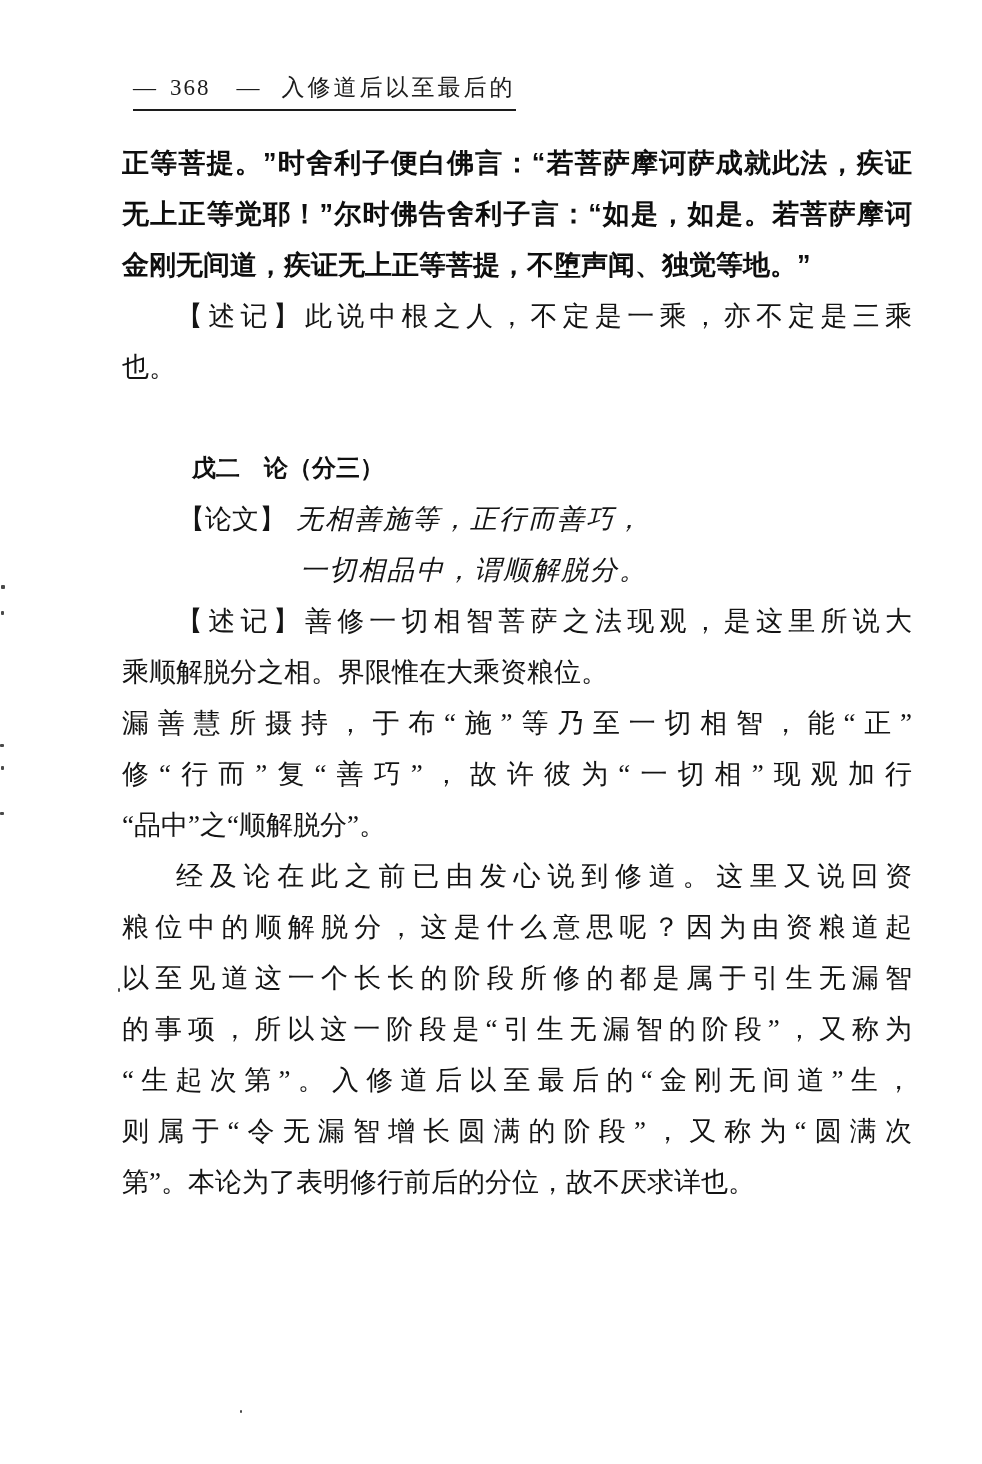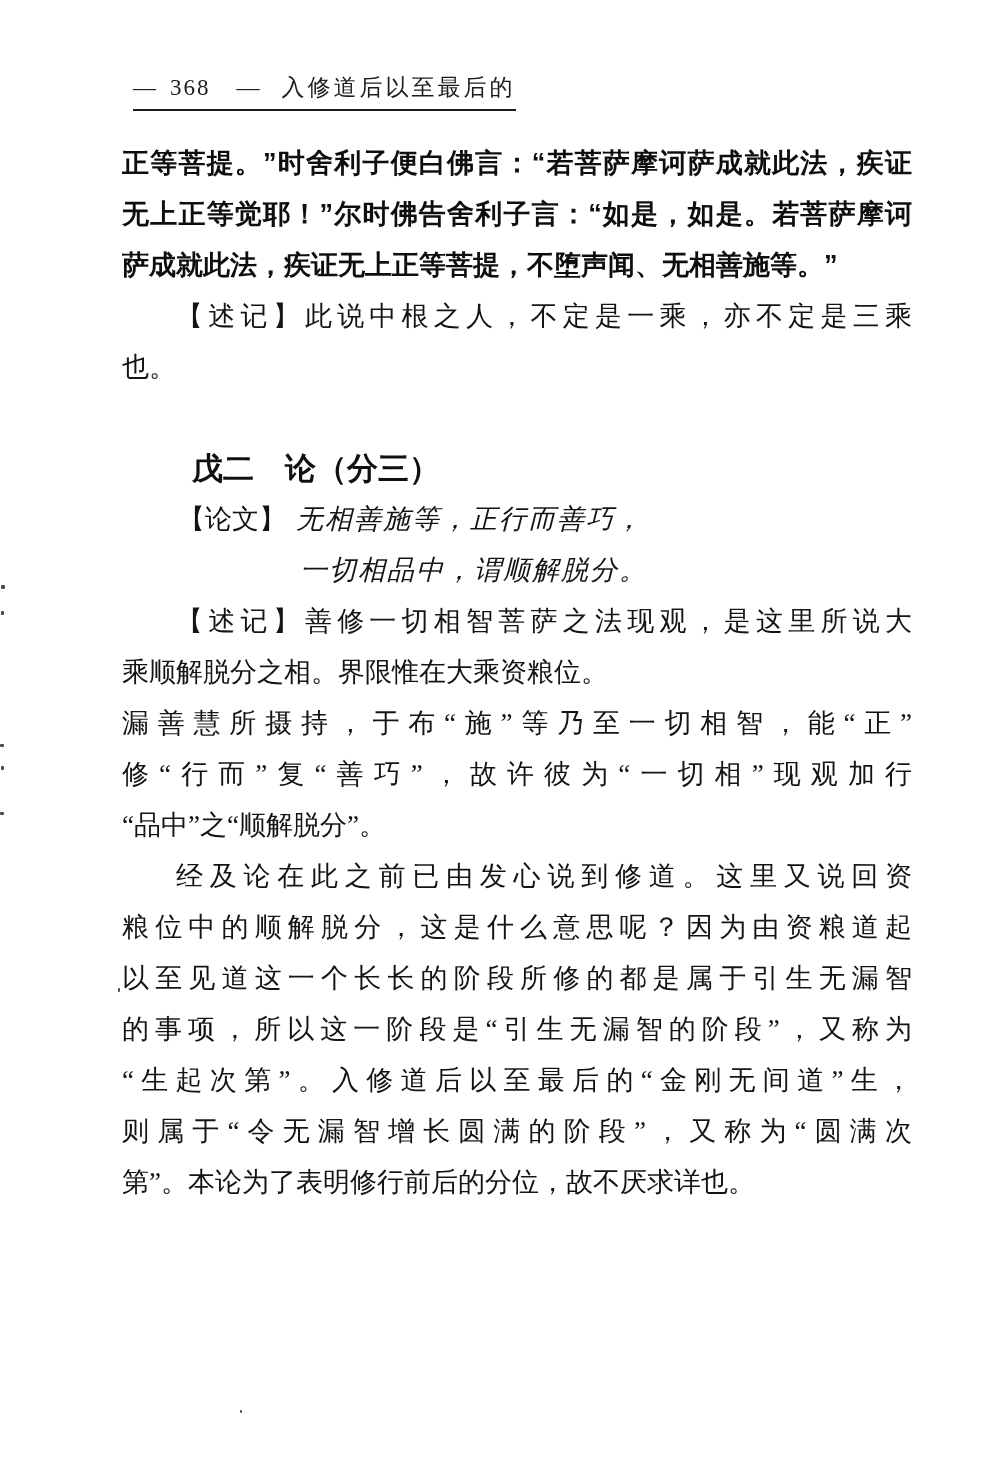--- a/index.html
+++ b/index.html
@@ -70,7 +70,7 @@
 
     <div class="ln just bold-quote">正等菩提。”时舍利子便白佛言：“若菩萨摩诃萨成就此法，疾证</div>
     <div class="ln just bold-quote">无上正等觉耶！”尔时佛告舍利子言：“如是，如是。若菩萨摩诃</div>
-    <div class="ln bold-quote">萨成就此法，疾证无上正等菩提，不堕声闻、无相善施等。”</div>
+    <div class="ln bold-quote">金刚无间道，疾证无上正等菩提，不堕声闻、独觉等地。”</div>
 
     <div class="ln just indent2">【述记】此说中根之人，不定是一乘，亦不定是三乘</div>
     <div class="ln">也。</div>

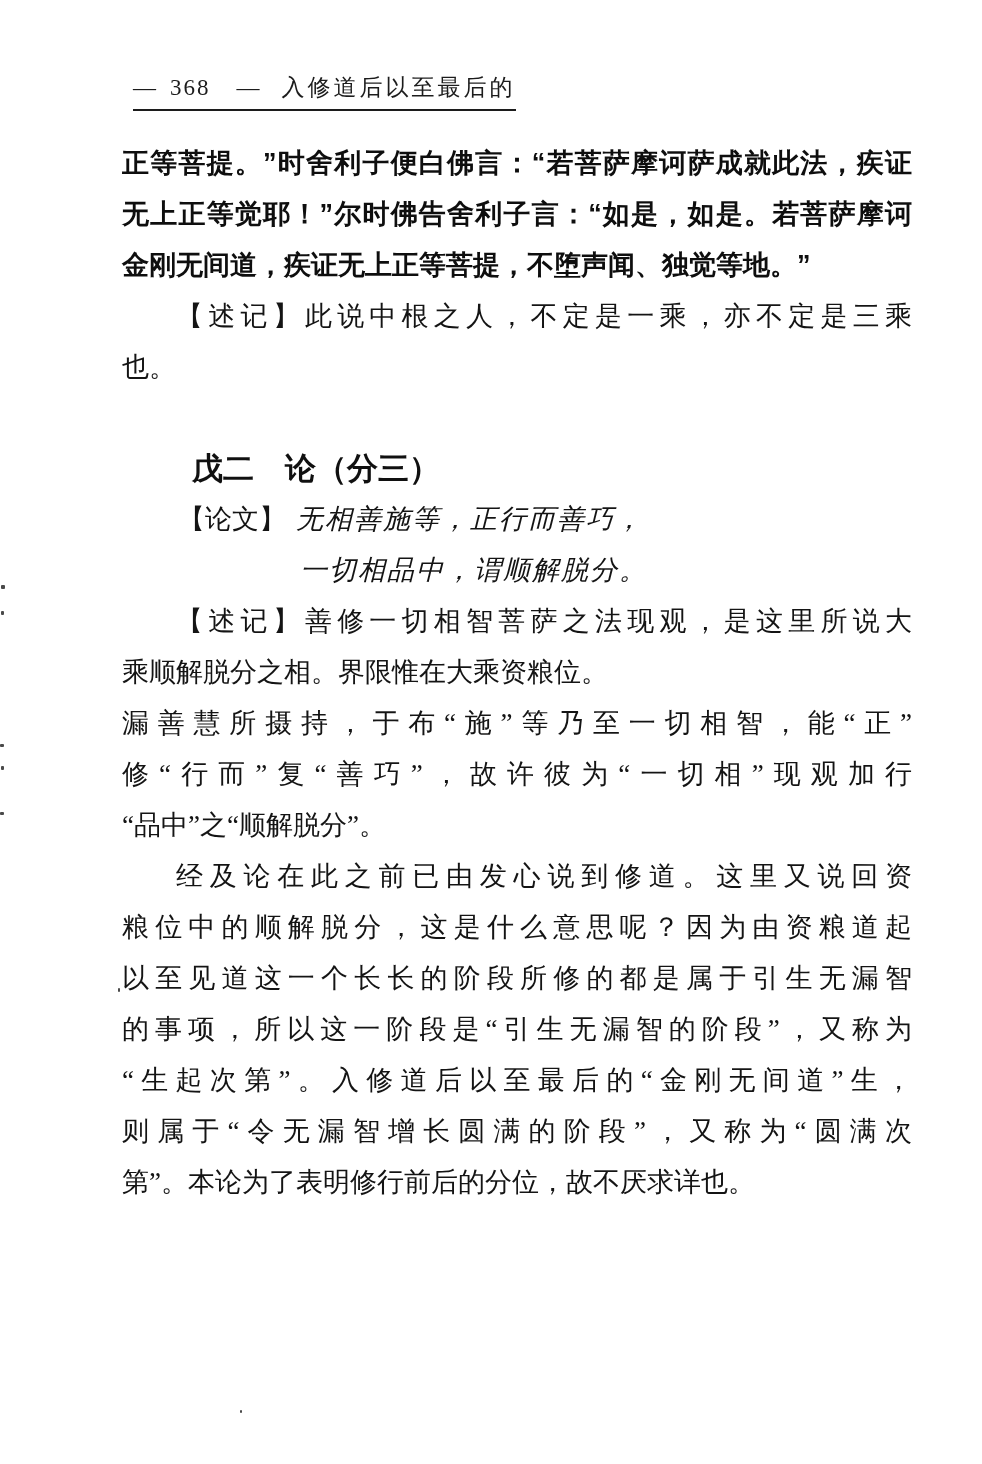--- a/index.html
+++ b/index.html
@@ -36,7 +36,7 @@
   .bold-quote { font-family:"Liberation Sans", sans-serif; font-weight:700; color:#0e0e0e; }
   .indent2 { padding-left:54px; }
   .spacer { height:50px; }
-  .heading { font-weight:700; font-size:31px; color:#101010; }
+  .heading { font-weight:700; font-size:24px; color:#101010; }
   .h1-ind { padding-left:70px; }
   .h2-ind { padding-left:100px; }
   .lunwen-line { padding-left:56px; }

